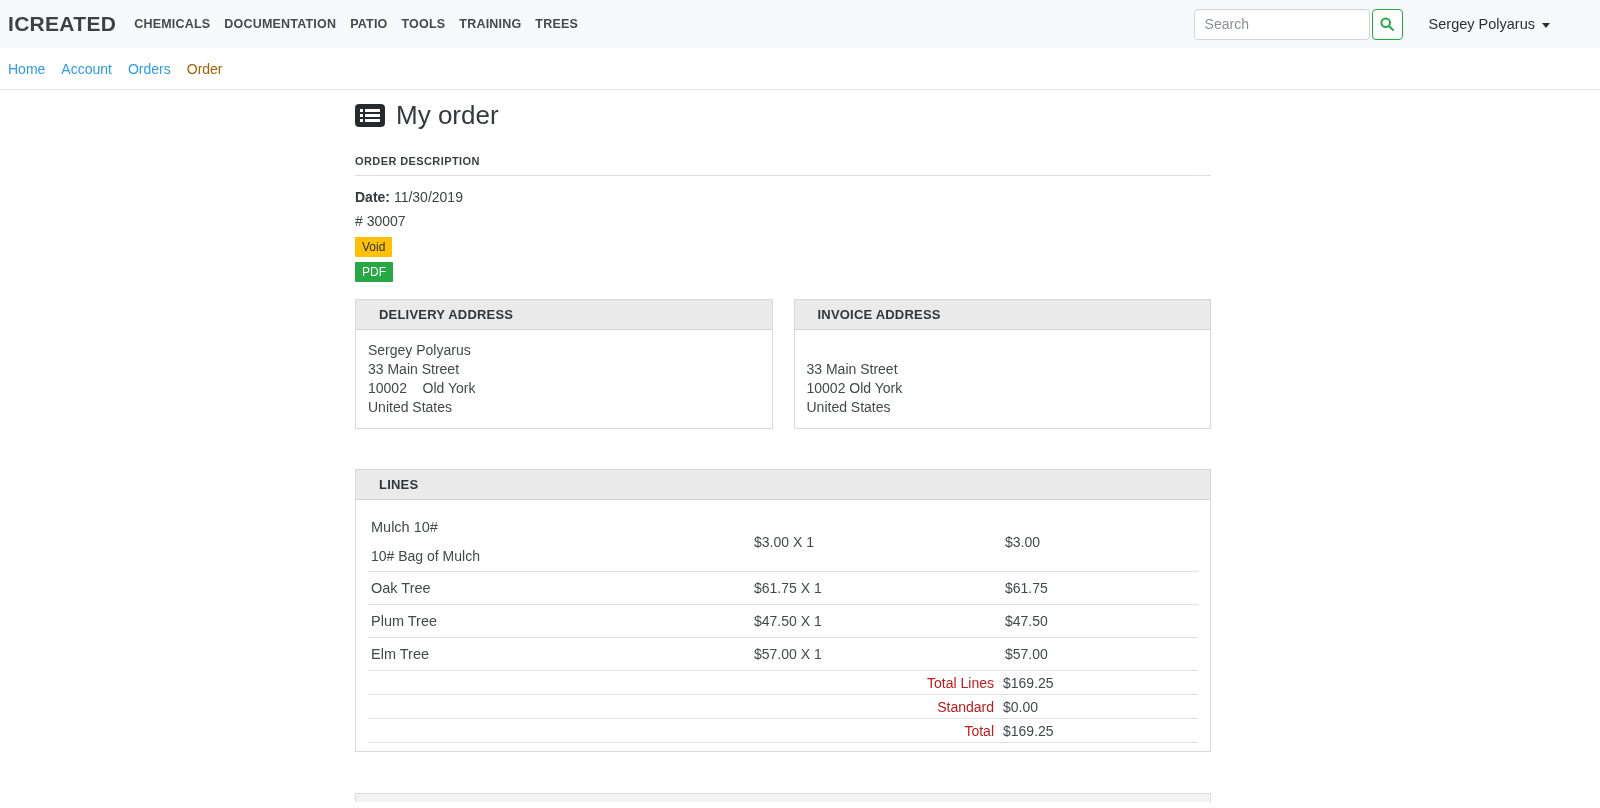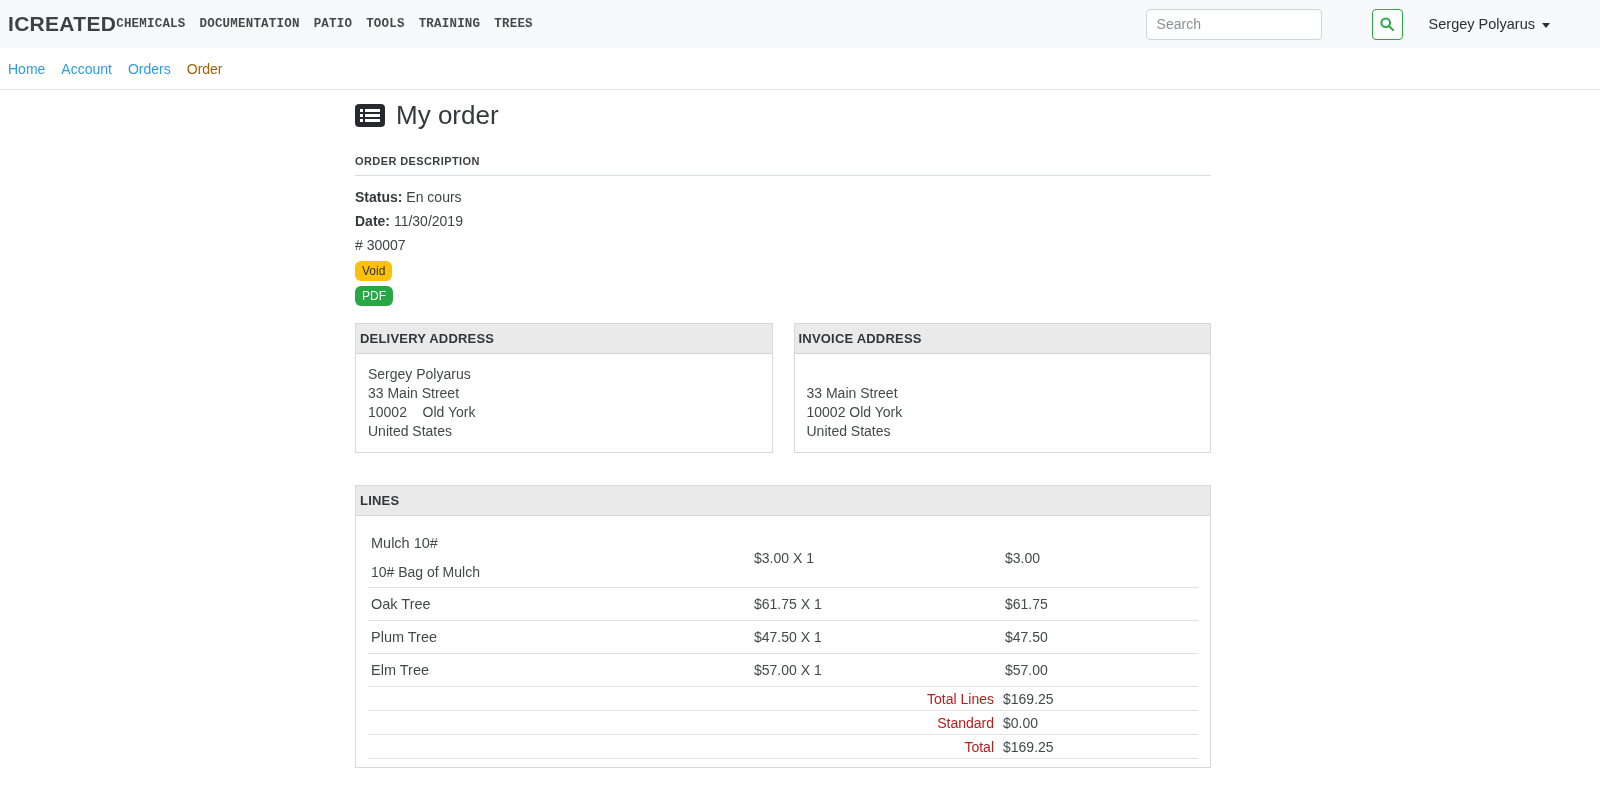--- a/index.html
+++ b/index.html
@@ -12,7 +12,7 @@
     padding: 0 50px 0 8px;
   }
   .brand { font-size: 21px; font-weight: 600; color: #3d4146; letter-spacing: .3px; cursor: pointer; }
-  .nav-items { display: flex; align-items: flex-start; flex: 1; font-family: Liberation Mono, monospace; }
+  .nav-items { display: flex; align-items: flex-start; margin-left: 18px; flex: 1; }
   .nav-item {
     font-size: 12.5px; font-weight: bold; color: #46494c; text-decoration: none;
     margin-right: 14px; letter-spacing: .2px; cursor: pointer;

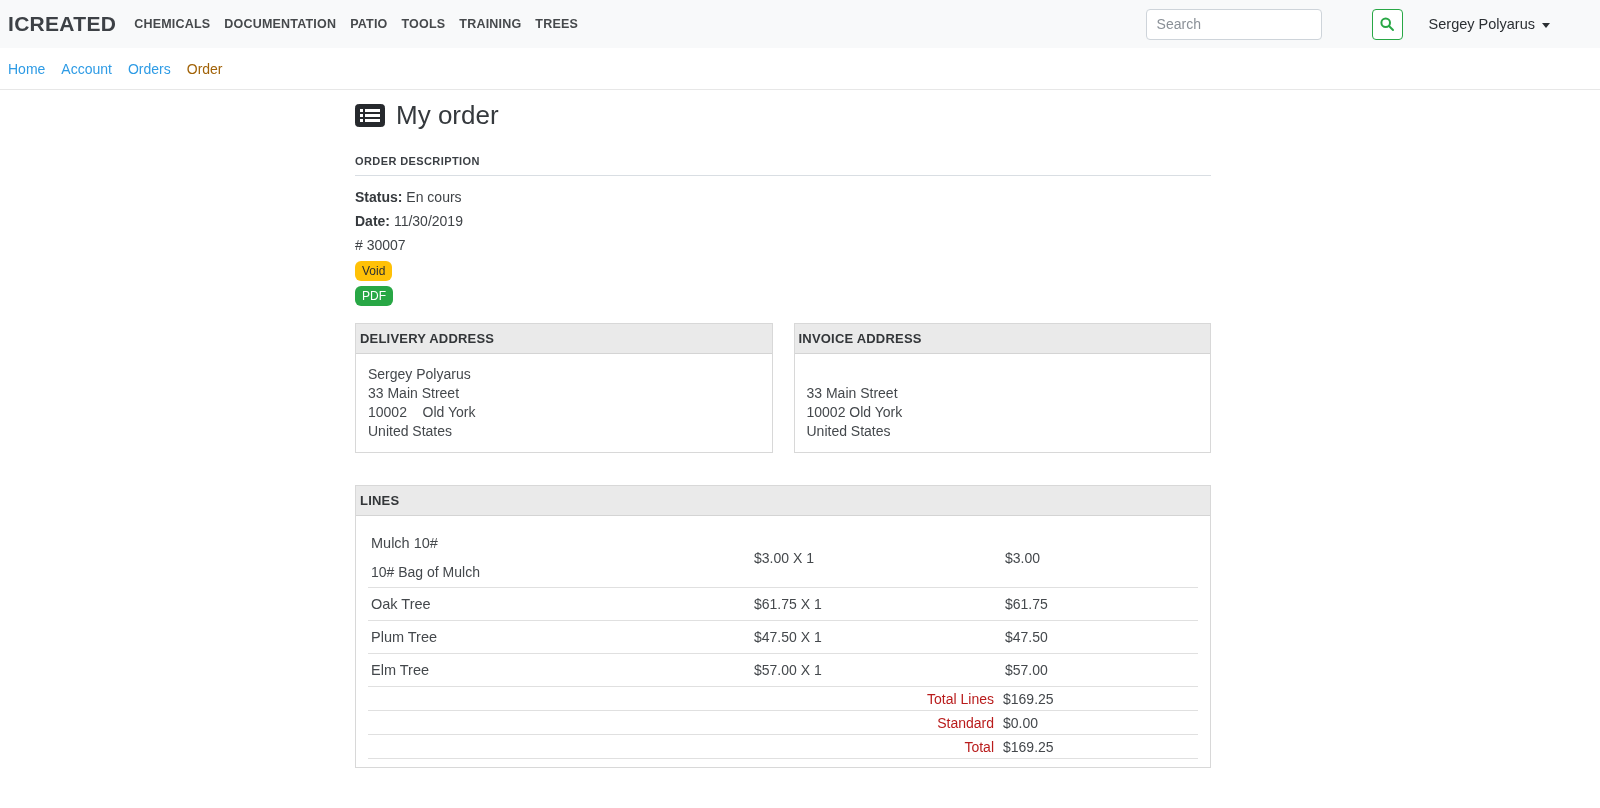--- a/index.html
+++ b/index.html
@@ -18,7 +18,7 @@
     margin-right: 14px; letter-spacing: .2px; cursor: pointer;
   }
   .nav-right { display: flex; align-items: center; }
-  .search-group { display: flex; align-items: stretch; gap: 48px; }
+  .search-group { display: flex; align-items: stretch; }
   .search-input {
     width: 176px; height: 31px; border: 1px solid #ced4da; border-radius: 4px;
     padding: 0 10px; font-size: 14px; color: #495057; outline: none;

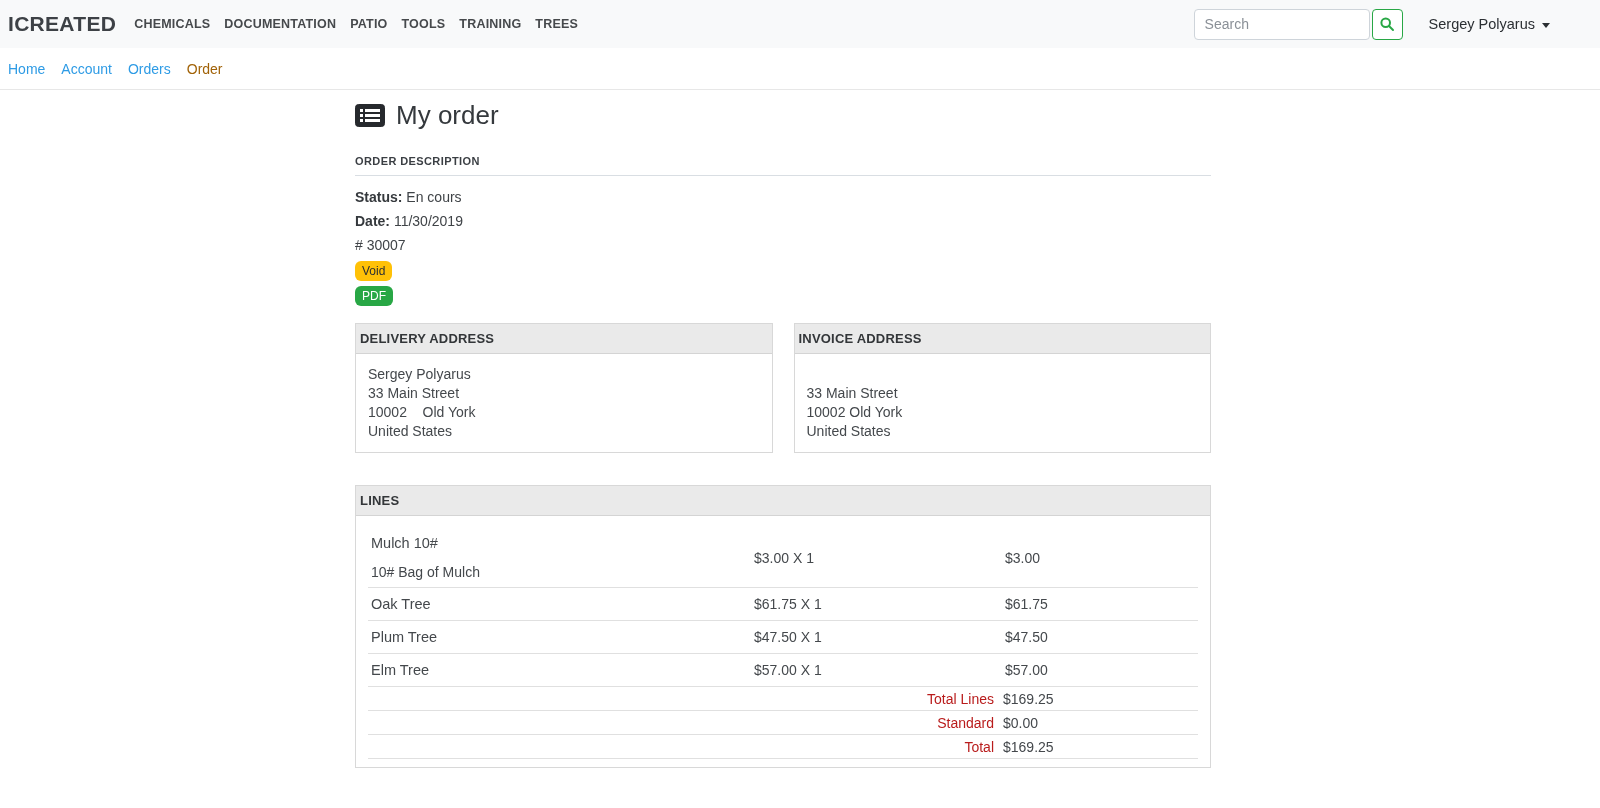--- a/index.html
+++ b/index.html
@@ -162,10 +162,6 @@
 
   <div class="info-block">
     <div class="info-line">
-      <span class="lbl">Status:</span>
-      <span>En cours</span>
-    </div>
-    <div class="info-line">
       <span class="lbl">Date:</span>
       <span>11/30/2019</span>
     </div>

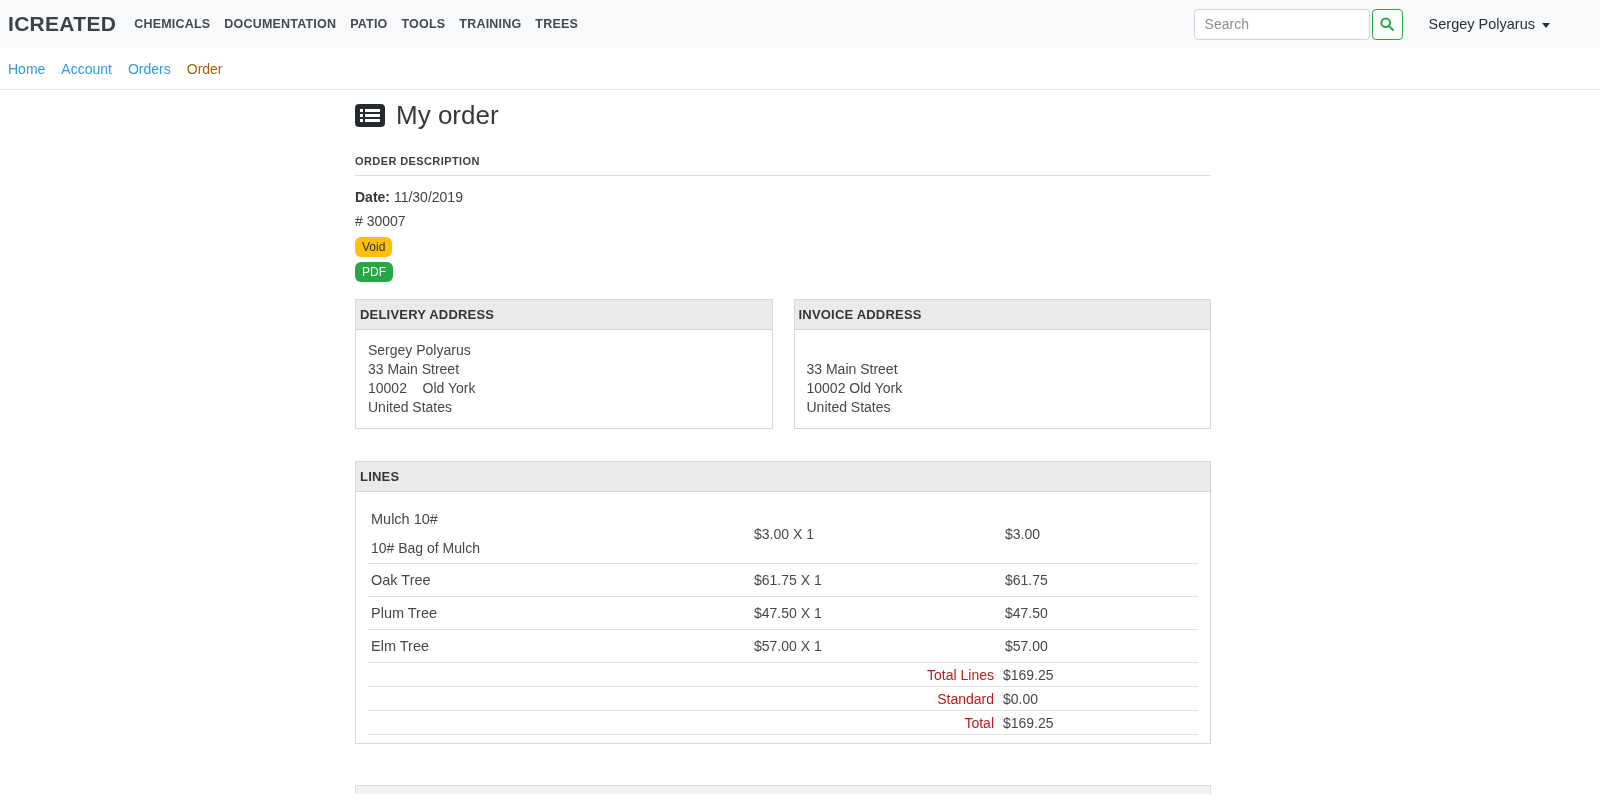--- a/index.html
+++ b/index.html
@@ -64,7 +64,7 @@
   .info-line .lbl { font-weight: bold; color: #35393d; }
 
   .btn {
-    display: block; border: none; border-radius: 6px; font-size: 12px;
+    display: block; border: none; border-radius: 1px; font-size: 12px;
     padding: 3px 7px; cursor: pointer; font-family: "Liberation Sans", sans-serif;
   }
   .btn-void { background: #ffc107; color: #2b2f33; margin-top: 2px; }

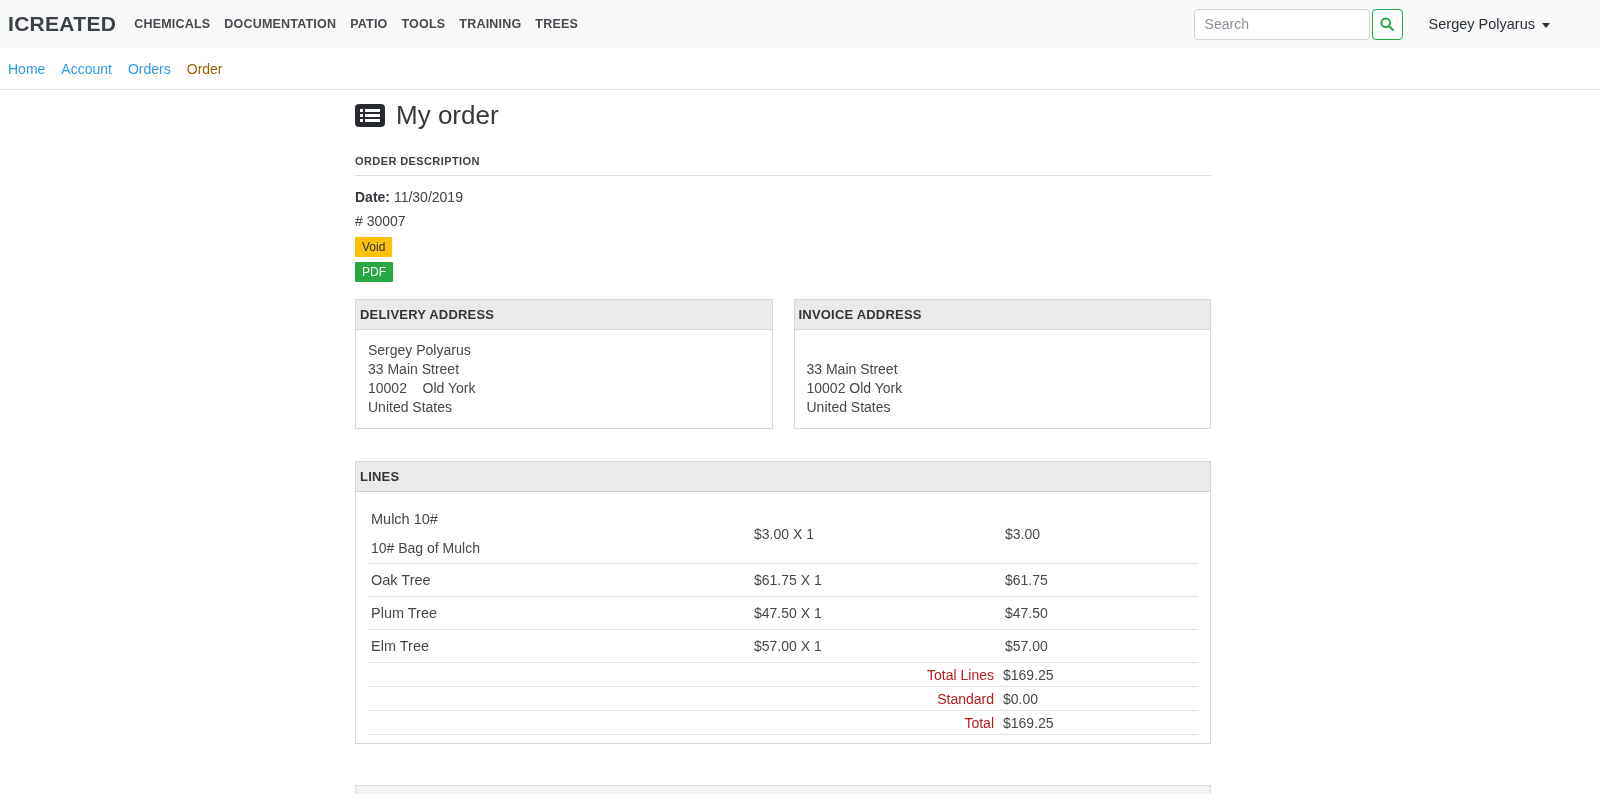--- a/index.html
+++ b/index.html
@@ -74,7 +74,7 @@
   .card { border: 1px solid #d8d8d8; background: #fff; }
   .card-header {
     background: #eaeaea; border-bottom: 1px solid #d4d4d4;
-    padding: 7px 4px; font-size: 13px; font-weight: bold; color: #333639;
+    padding: 7px 23px; font-size: 13px; font-weight: bold; color: #333639;
     letter-spacing: .2px;
   }
   .addr-row { display: flex; margin-top: 17px; }

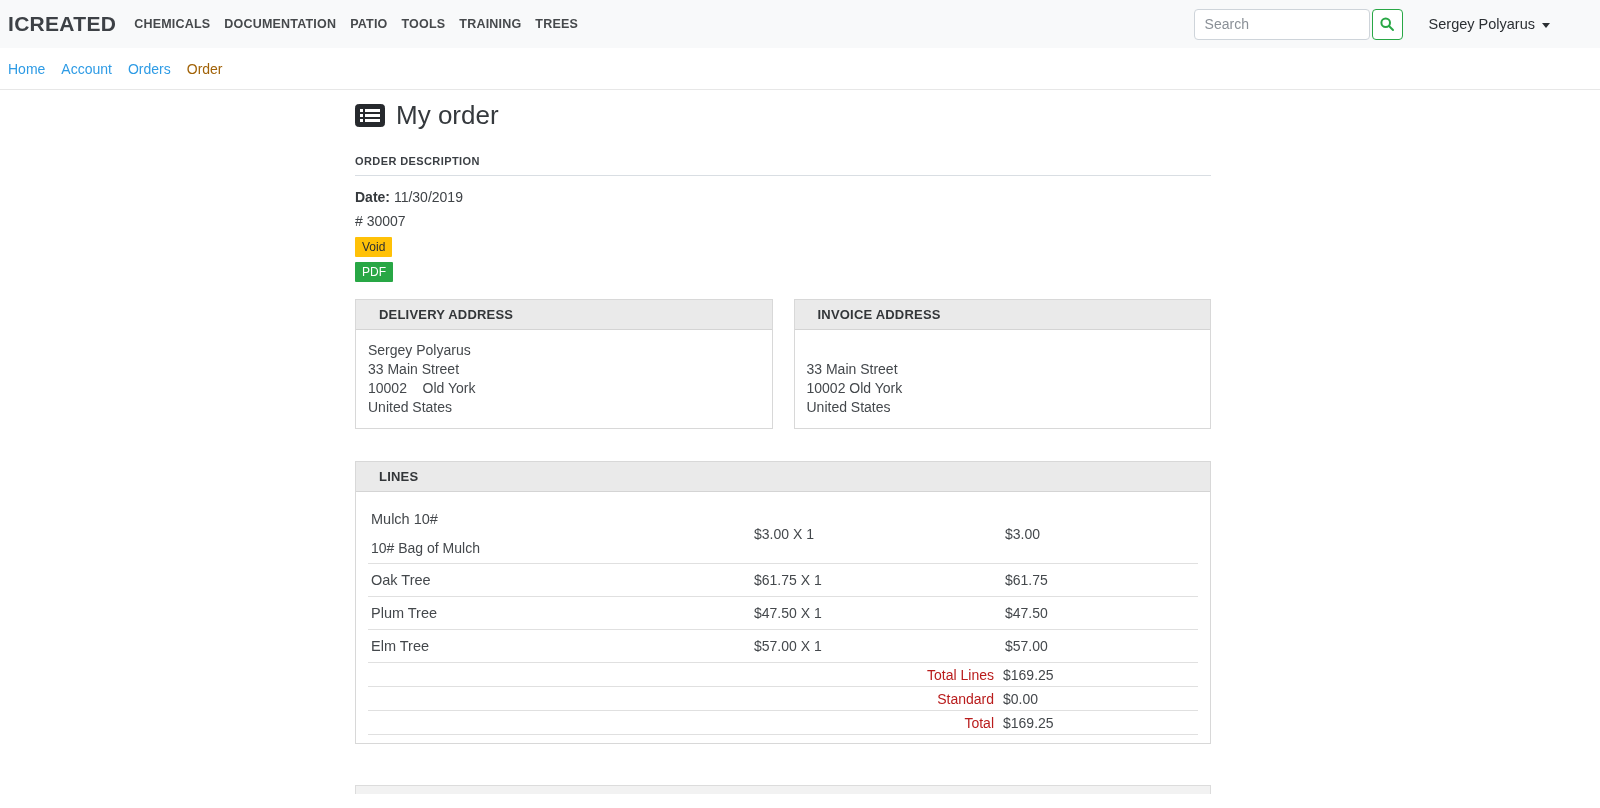--- a/index.html
+++ b/index.html
@@ -84,7 +84,7 @@
   .addr-line { font-size: 14px; line-height: 18.5px; min-height: 19px; white-space: pre-wrap; color: #44484c; }
 
   
-  .lines-card { margin-top: 32px; }
+  .lines-card { margin-top: 40px; }
   .lines-body { padding: 10px 12px 8px; }
   .line-row { display: flex; align-items: center; border-bottom: 1px solid #e0e0e0; padding: 8px 0; }
   .line-row.tall { padding: 9px 0 7px; align-items: center; }

